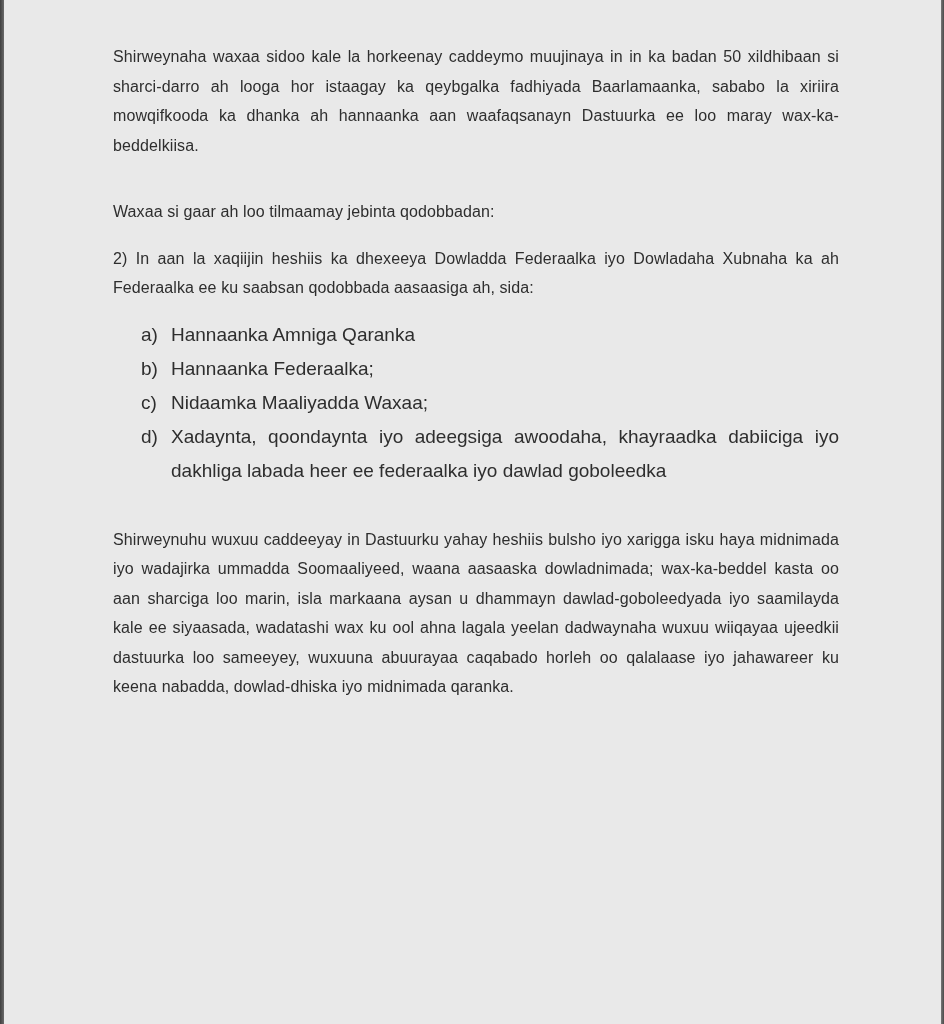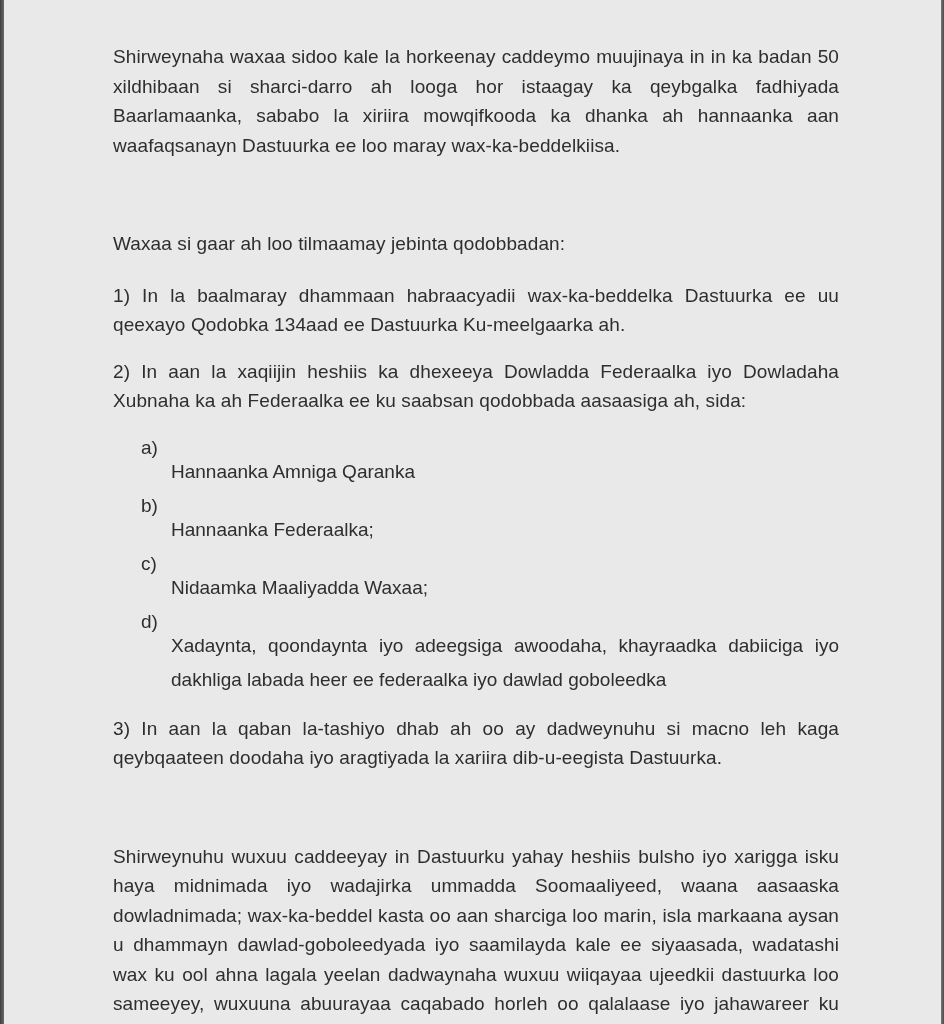--- a/index.html
+++ b/index.html
@@ -38,7 +38,7 @@
   }
   .para {
     margin: 0;
-    font-size: 19px;
+    font-size: 16px;
     line-height: 29.5px;
     text-align: justify;
     letter-spacing: 0.1px;

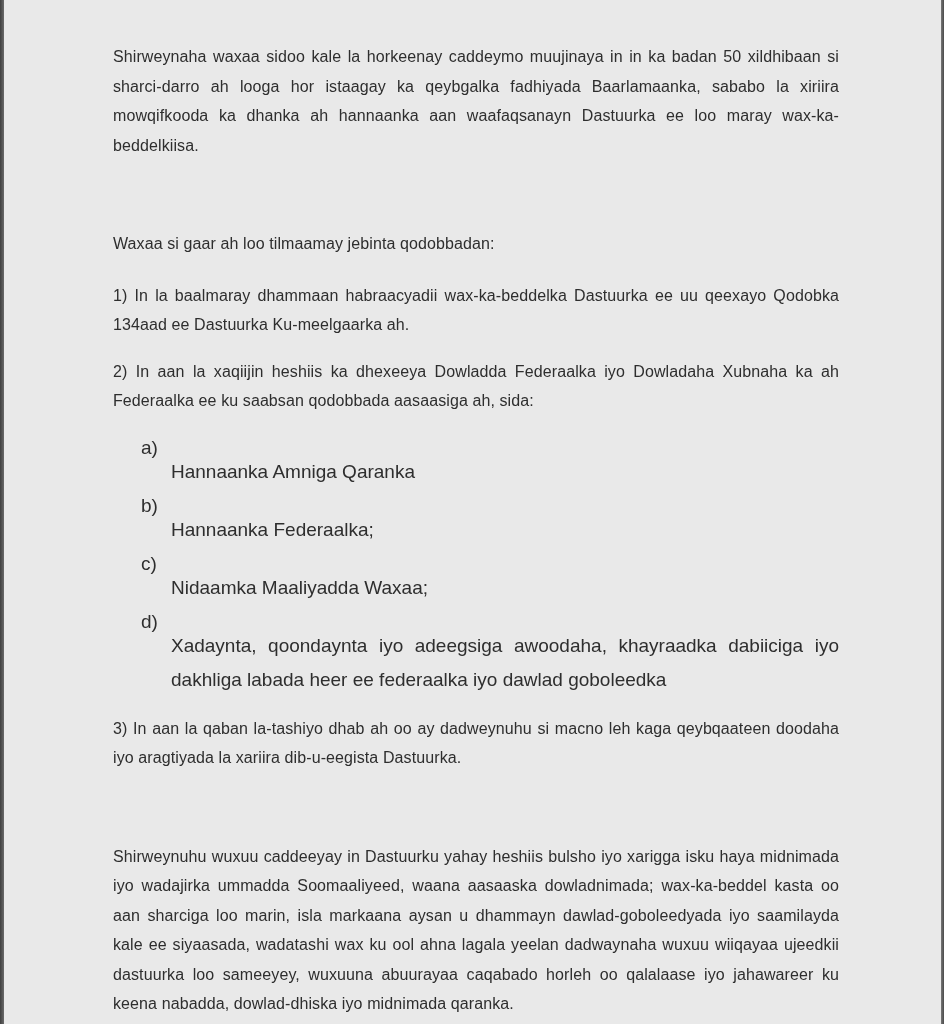--- a/index.html
+++ b/index.html
@@ -43,7 +43,7 @@
     text-align: justify;
     letter-spacing: 0.1px;
   }
-  .gap-large { margin-top: 69px; }
+  .gap-large { margin-top: 37px; }
   .gap-medium { margin-top: 22px; }
   .gap-small { margin-top: 17px; }
   .sub-list {

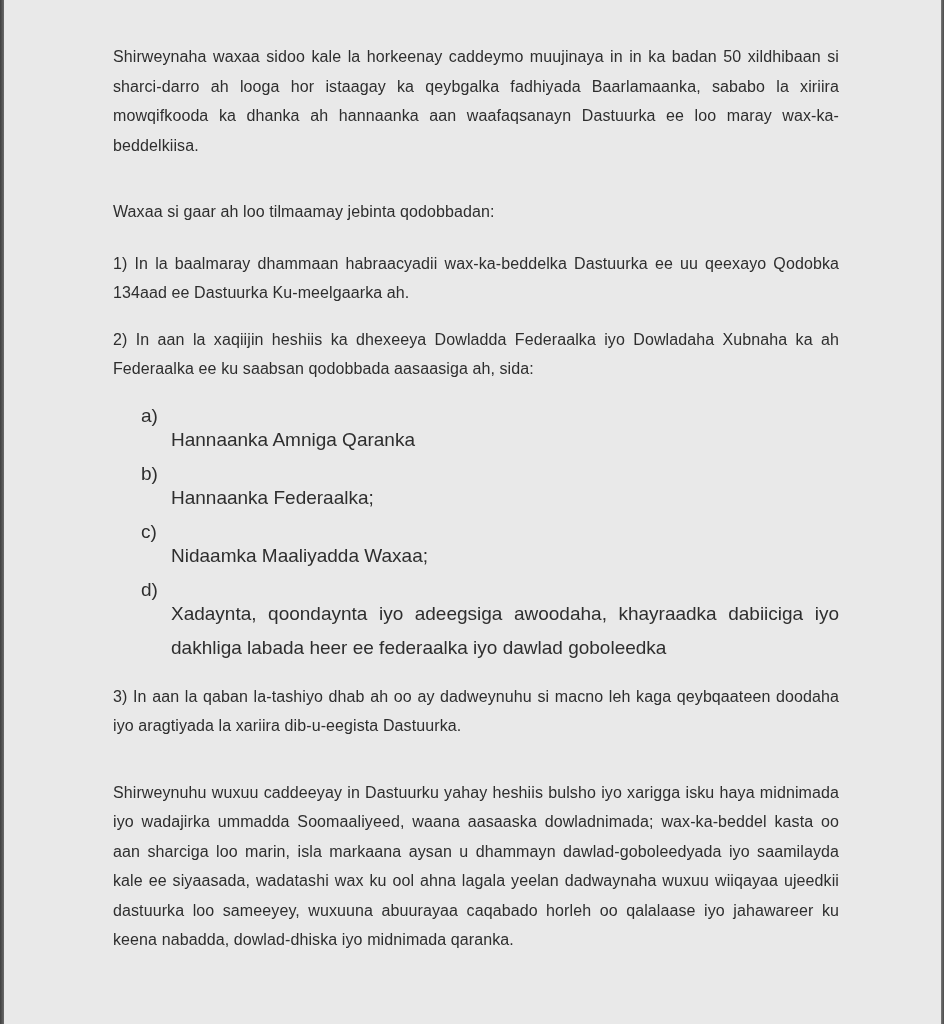--- a/index.html
+++ b/index.html
@@ -78,7 +78,6 @@
 
   <p class="para gap-large">Waxaa si gaar ah loo tilmaamay jebinta qodobbadan:</p>
 
-  <p class="para gap-medium">1) In la baalmaray dhammaan habraacyadii wax-ka-beddelka Dastuurka ee uu qeexayo Qodobka 134aad ee Dastuurka Ku-meelgaarka ah.</p>
 
   <p class="para gap-small">2) In aan la xaqiijin heshiis ka dhexeeya Dowladda Federaalka iyo Dowladaha Xubnaha ka ah Federaalka ee ku saabsan qodobbada aasaasiga ah, sida:</p>
 

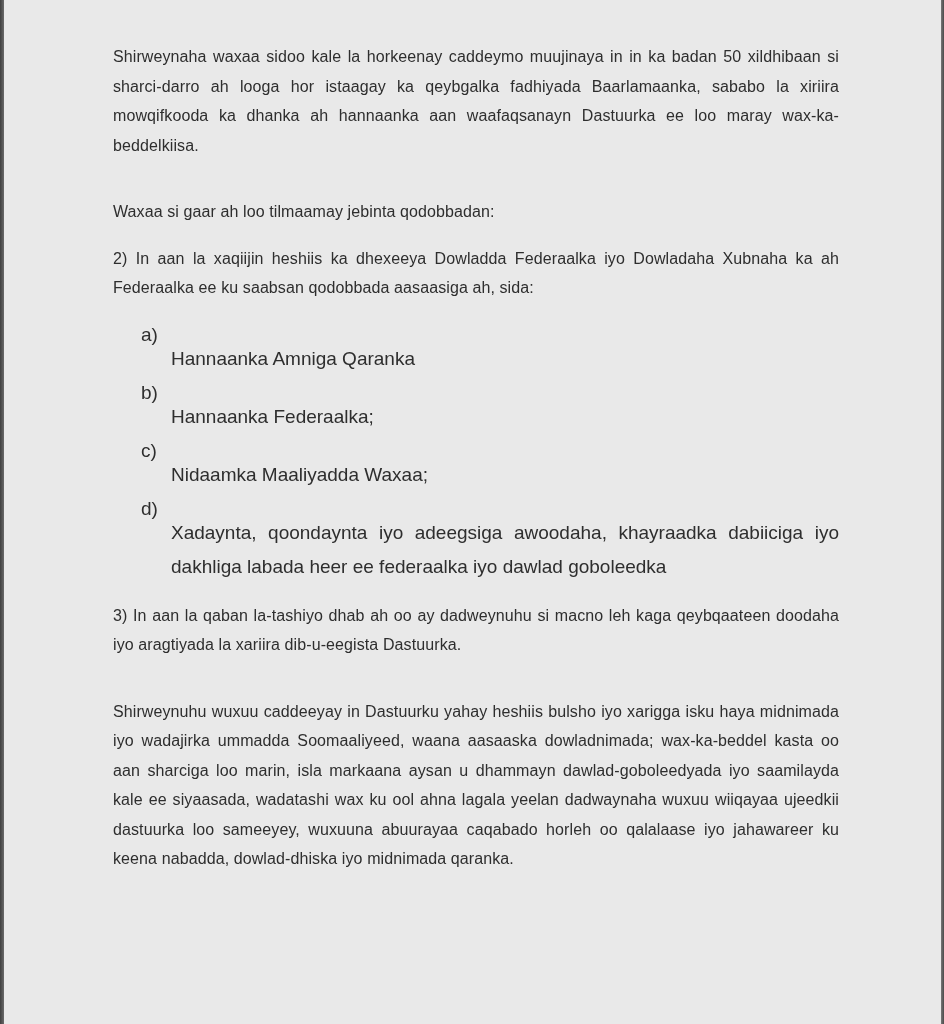--- a/index.html
+++ b/index.html
@@ -63,7 +63,6 @@
   .sub-text {
     flex: 1;
     text-align: justify;
-    margin-top: 24px;
   }
 </style>
 </head>

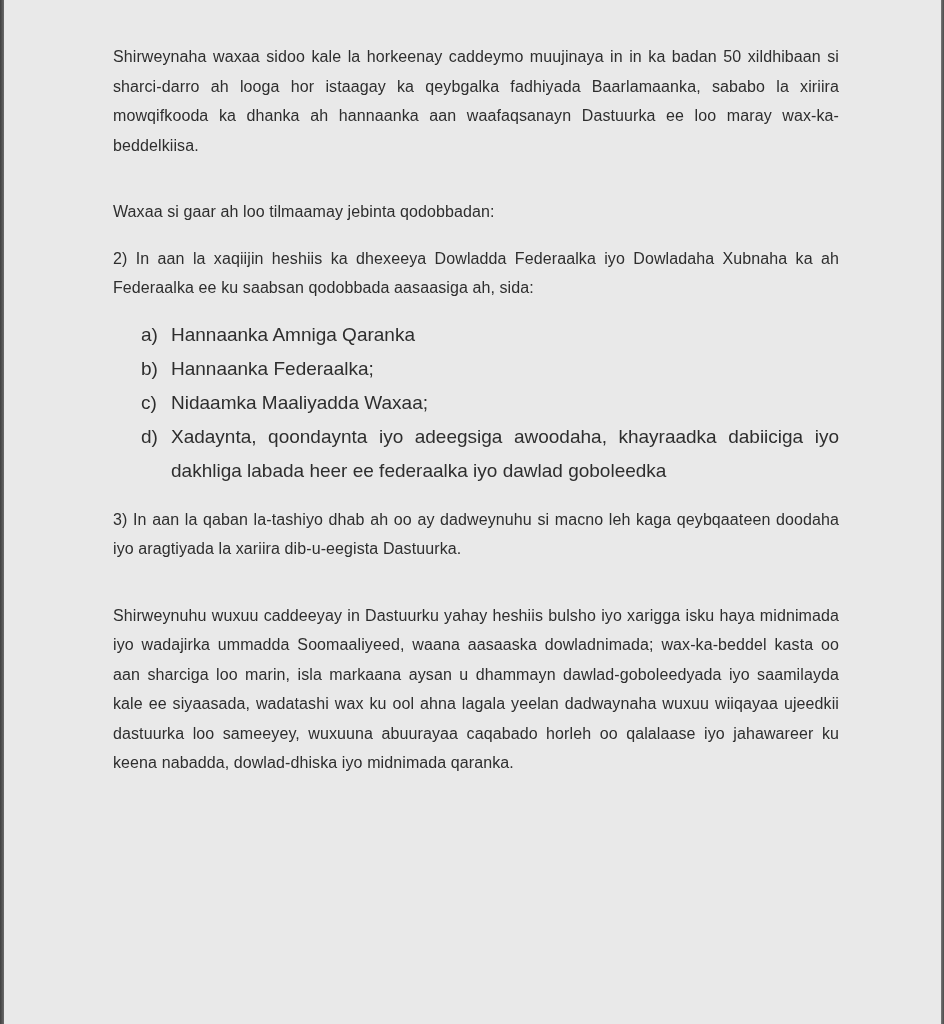--- a/index.html
+++ b/index.html
@@ -99,7 +99,6 @@
     </div>
   </div>
 
-  <p class="para gap-small">3) In aan la qaban la-tashiyo dhab ah oo ay dadweynuhu si macno leh kaga qeybqaateen doodaha iyo aragtiyada la xariira dib-u-eegista Dastuurka.</p>
 
   <p class="para gap-large">Shirweynuhu wuxuu caddeeyay in Dastuurku yahay heshiis bulsho iyo xarigga isku haya midnimada iyo wadajirka ummadda Soomaaliyeed, waana aasaaska dowladnimada; wax-ka-beddel kasta oo aan sharciga loo marin, isla markaana aysan u dhammayn dawlad-goboleedyada iyo saamilayda kale ee siyaasada, wadatashi wax ku ool ahna lagala yeelan dadwaynaha wuxuu wiiqayaa ujeedkii dastuurka loo sameeyey, wuxuuna abuurayaa caqabado horleh oo qalalaase iyo jahawareer ku keena nabadda, dowlad-dhiska iyo midnimada qaranka.</p>
 

